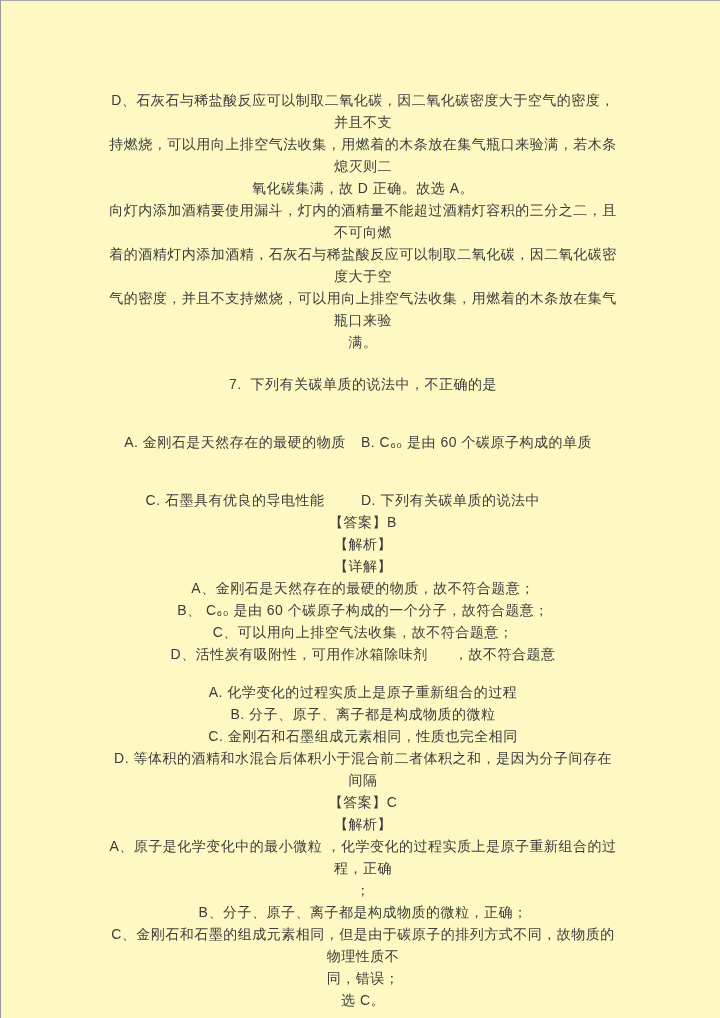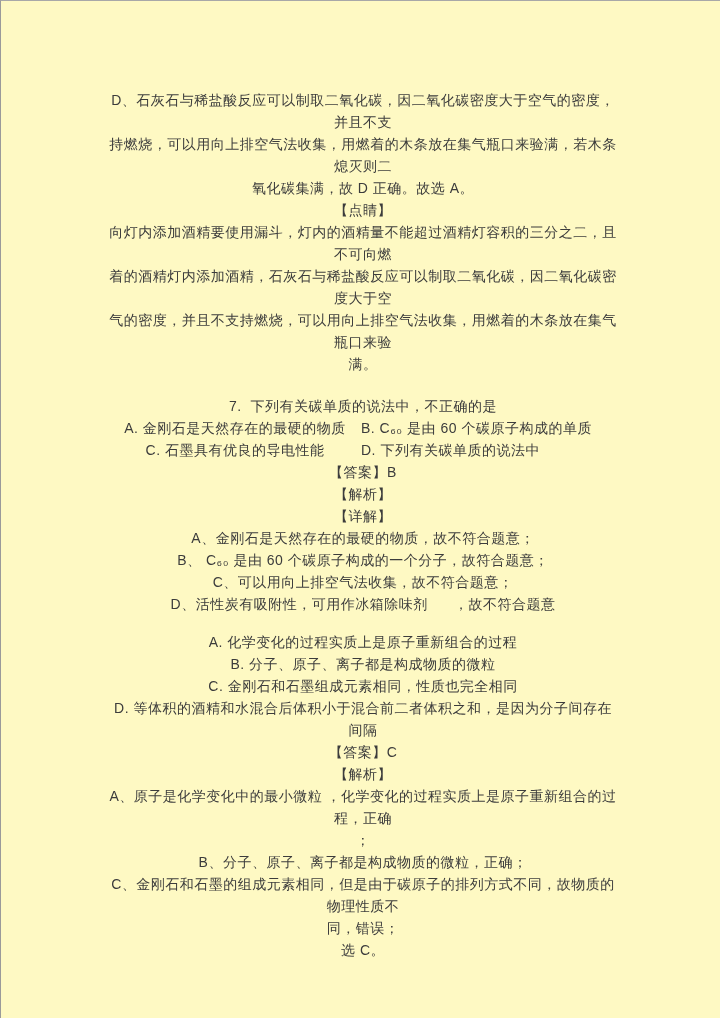--- a/index.html
+++ b/index.html
@@ -56,7 +56,6 @@
           <div class="line">持燃烧，可以用向上排空气法收集，用燃着的木条放在集气瓶口来验满，若木条熄灭则二</div>
           <div class="line">氧化碳集满，故 D 正确。故选 A。</div>
         </div>
-      <div class="line">【点睛】</div>
       <div>
           <div class="line">向灯内添加酒精要使用漏斗，灯内的酒精量不能超过酒精灯容积的三分之二，且不可向燃</div>
           <div class="line">着的酒精灯内添加酒精，石灰石与稀盐酸反应可以制取二氧化碳，因二氧化碳密度大于空</div>

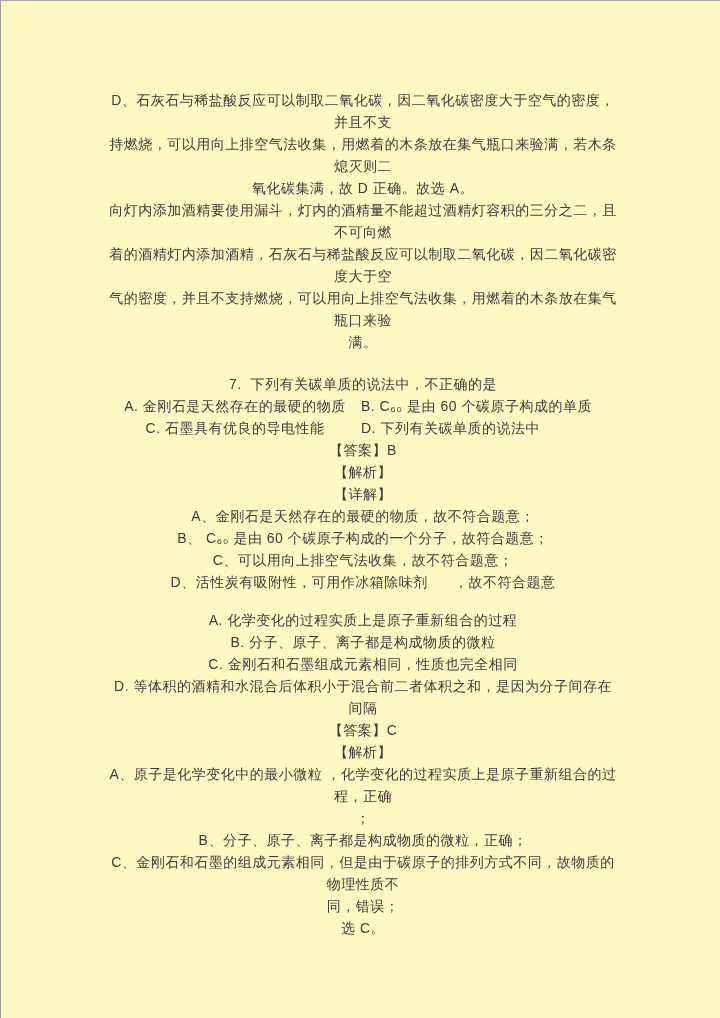--- a/index.html
+++ b/index.html
@@ -34,6 +34,7 @@
   }
   .optrow {
     display: flex;
+    margin-top: 36px;
   }
   .optrow .optcell {
     flex: none;

